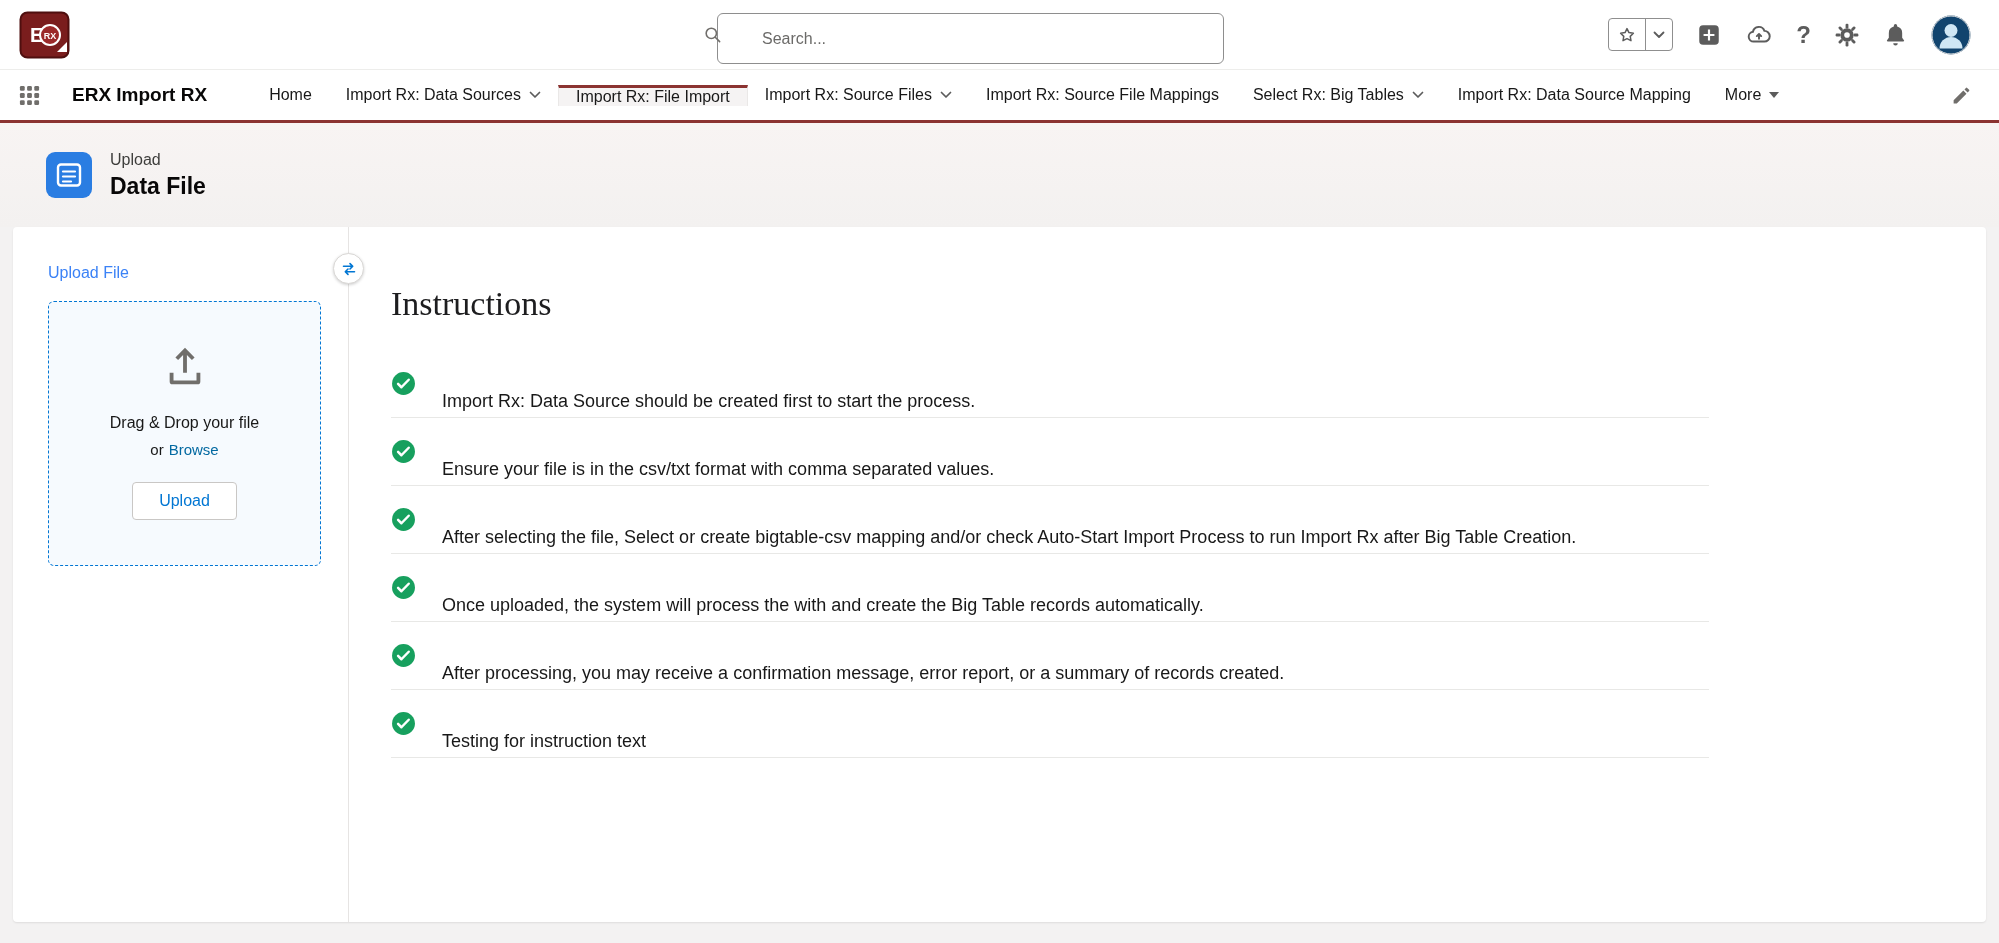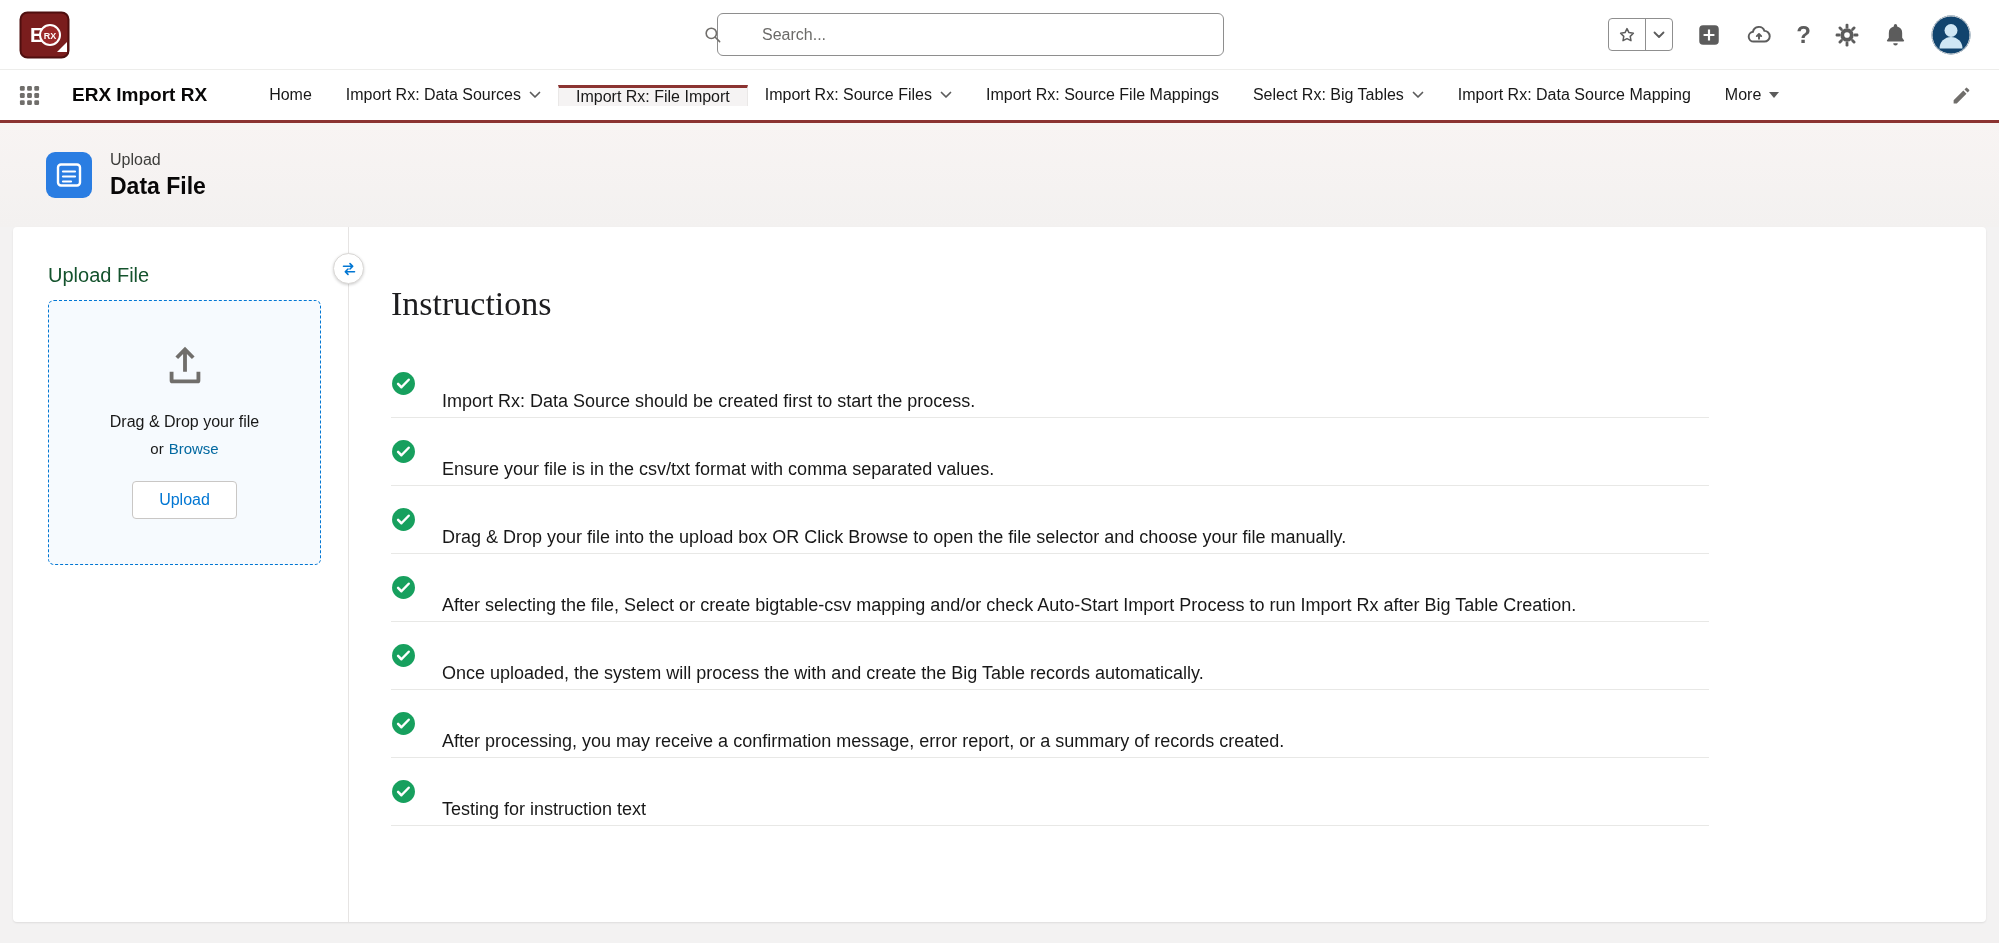--- a/index.html
+++ b/index.html
@@ -20,7 +20,7 @@
     display:flex; align-items:center; padding:0 28px 0 19px;
   }
   .logo { width:51px; height:48px; flex:0 0 auto; }
-  .search-wrap { position:absolute; left:688px; top:13px; width:536px; height:43px;padding-left:29px; }
+  .search-wrap { position:absolute; left:688px; top:13px; width:536px; height:51px;padding-left:29px; }
   .search-wrap svg { position:absolute; left:15px; top:12px; }
   .search-input {
     width:100%; height:100%; border:1px solid #8e8e8e; border-radius:6px;

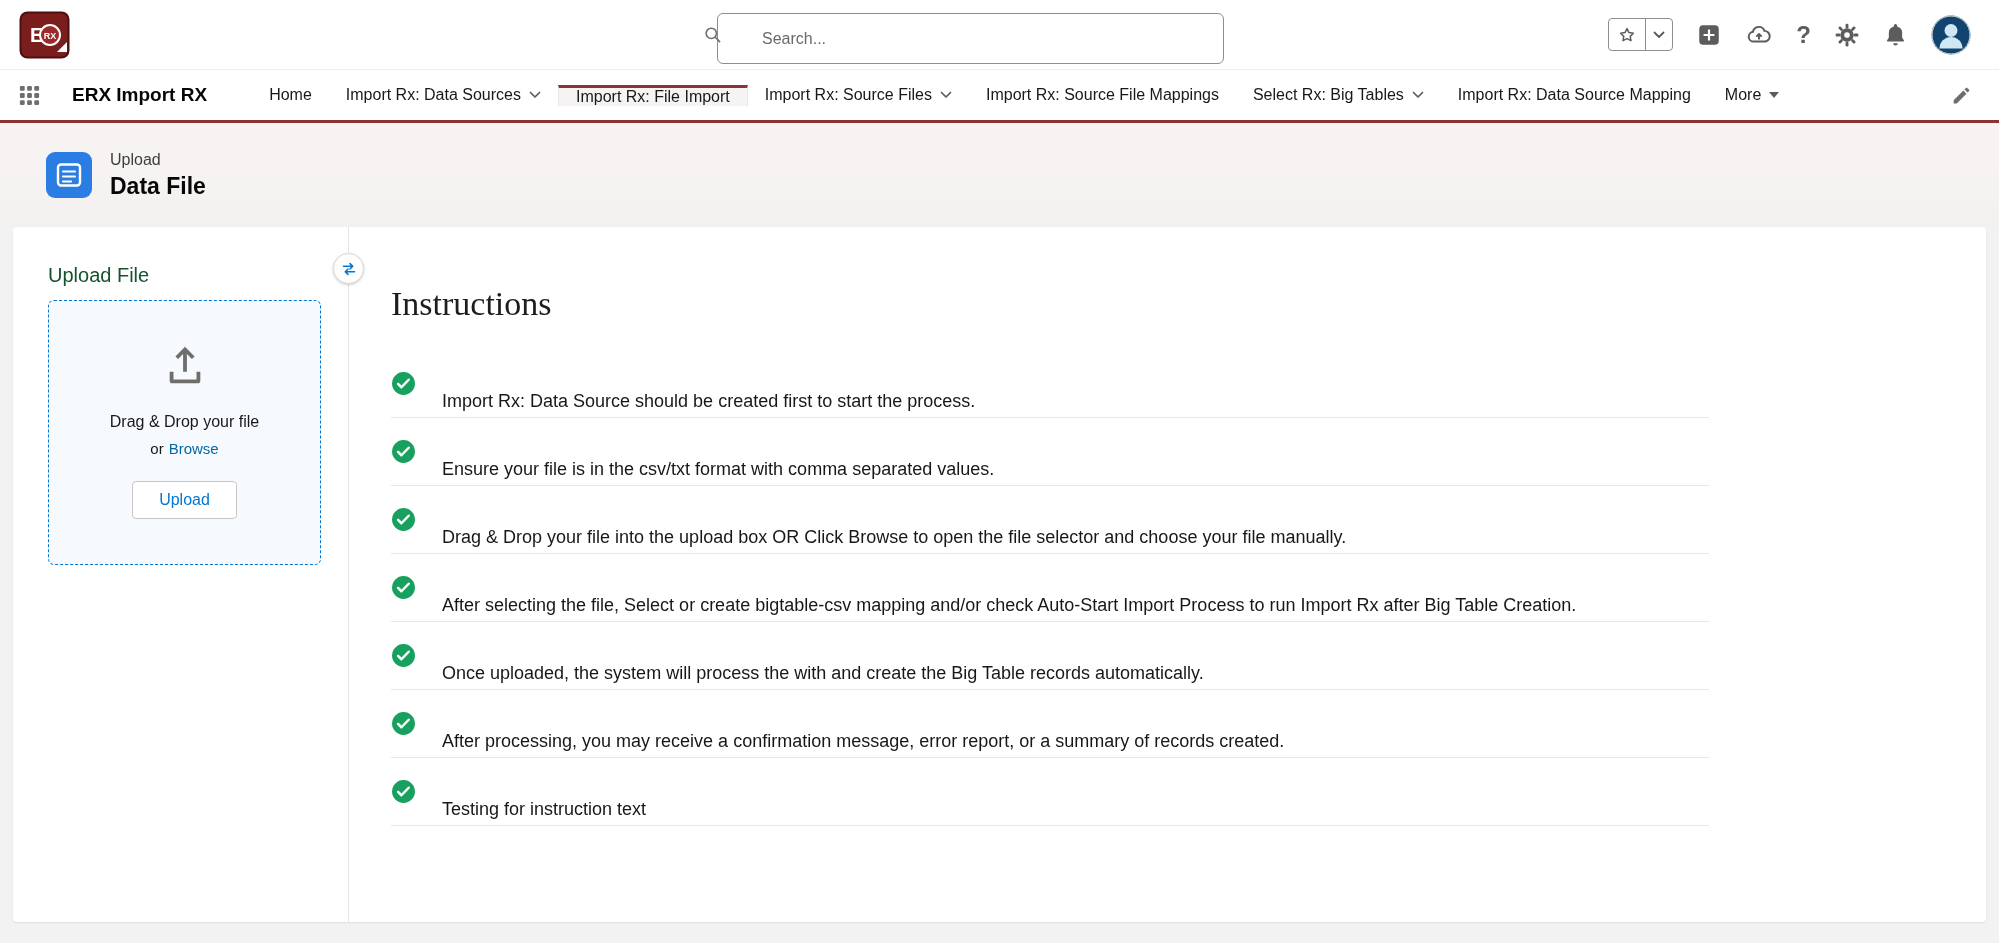--- a/index.html
+++ b/index.html
@@ -77,7 +77,7 @@
     position:absolute; top:0; left:0; width:336px; height:100%;
     border-right:1px solid #e6e4e3; padding:37px 28px 0 35px;
   }
-  .upload-label { font-size:20px; color:#14532d; margin-bottom:13px; }
+  .upload-label { font-size:16px; color:#3b82f6; margin-bottom:19px; }
   .dropzone {
     width:273px; height:265px; border:1px dashed #0176d3; border-radius:6px;
     background:#f6fafe; display:flex; flex-direction:column; align-items:center; text-align:center;

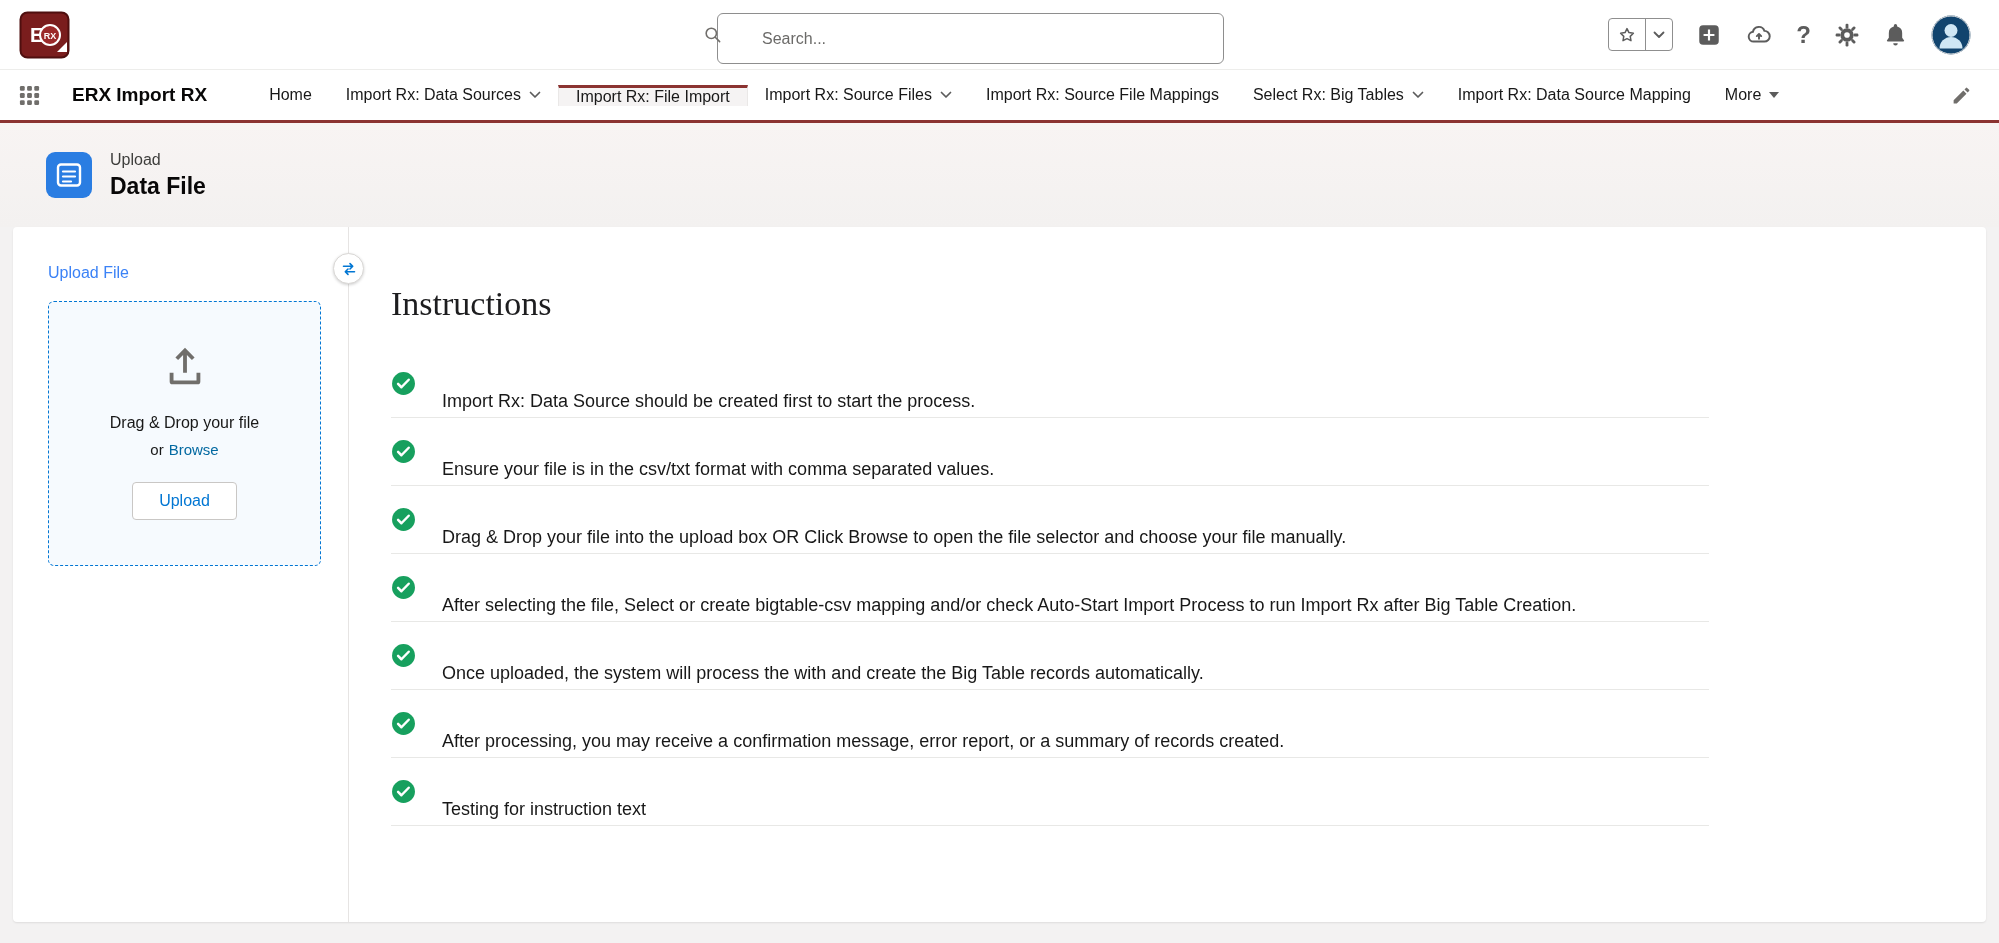--- a/index.html
+++ b/index.html
@@ -326,13 +326,6 @@
       <span class="instr-text">Ensure your file is in the csv/txt format with comma separated values.</span>
     </div>
 
-    <div class="instr-item">
-      <svg width="25" height="25" viewBox="0 0 24 24">
-        <circle cx="12" cy="12" r="11" fill="#17a05e"></circle>
-        <path d="M6.8 12.4l3.2 3.2 7-7.2" fill="none" stroke="#ffffff" stroke-width="2.4" stroke-linecap="round" stroke-linejoin="round"></path>
-      </svg>
-      <span class="instr-text">Drag &amp; Drop your file into the upload box OR Click Browse to open the file selector and choose your file manually.</span>
-    </div>
 
     <div class="instr-item">
       <svg width="25" height="25" viewBox="0 0 24 24">

